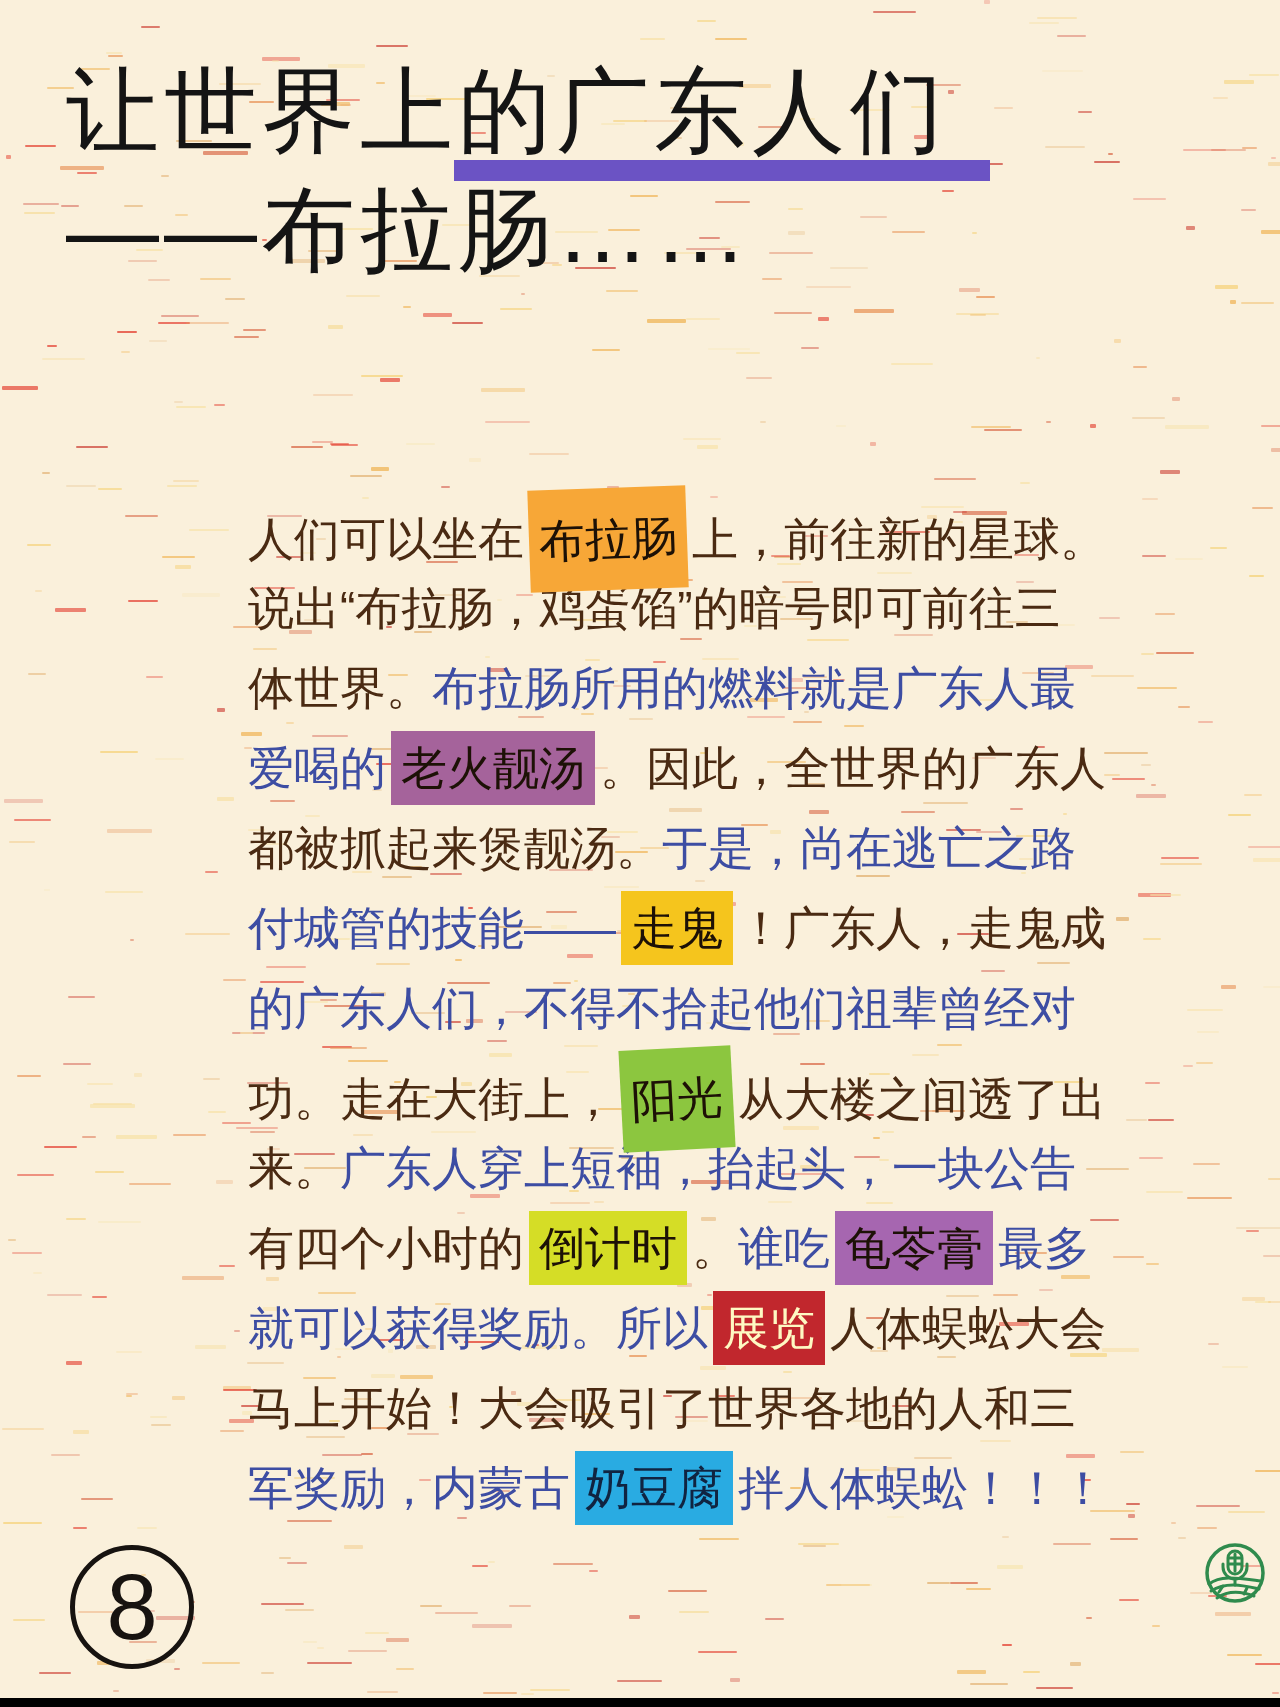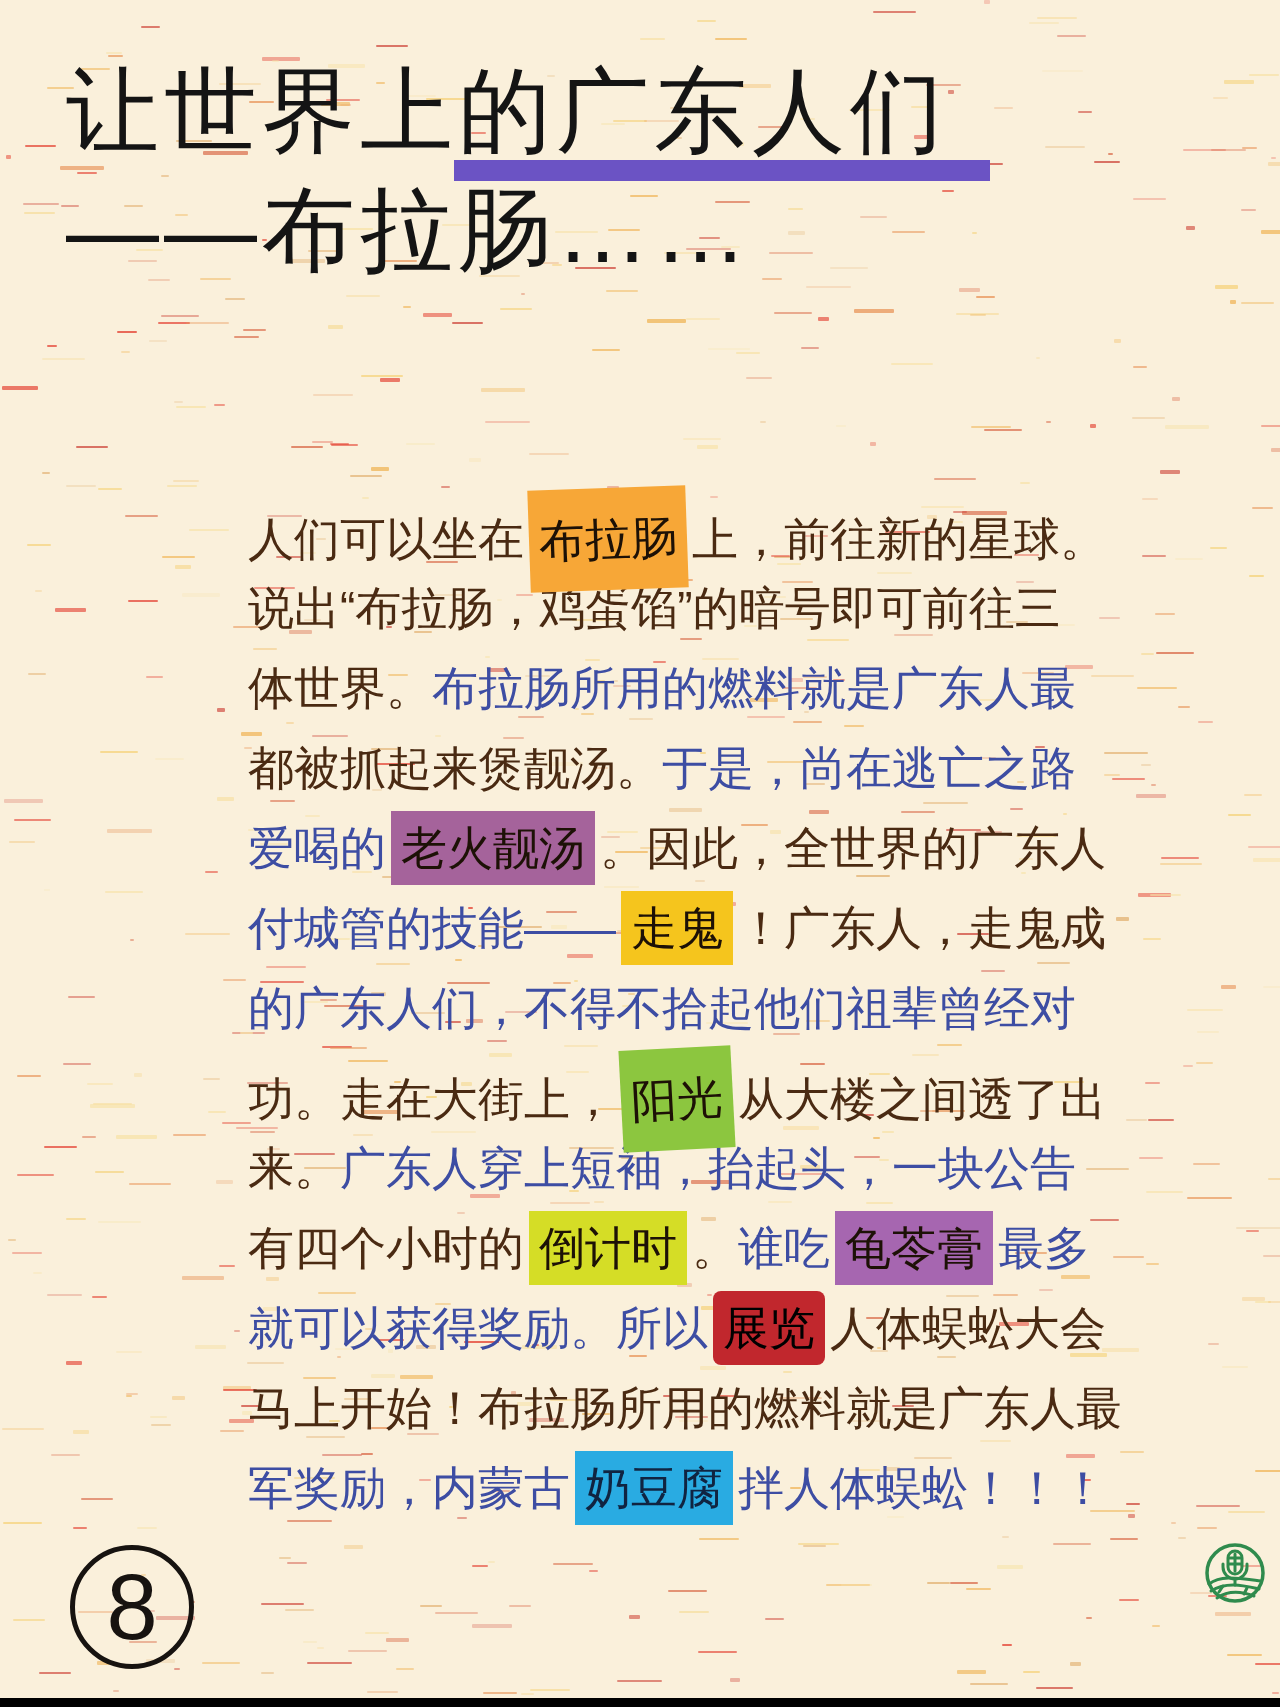--- a/index.html
+++ b/index.html
@@ -775,8 +775,8 @@
         <div class="bline"><span class="seg-brown">人们可以坐在</span><span class="hl hl-orange">布拉肠</span><span class="seg-brown">上，前往新的星球。</span></div>
         <div class="bline"><span class="seg-brown">说出“布拉肠，鸡蛋馅”的暗号即可前往三</span></div>
         <div class="bline"><span class="seg-brown">体世界。</span><span class="seg-blue">布拉肠所用的燃料就是广东人最</span></div>
+        <div class="bline"><span class="seg-blue">爱喝的</span><span class="hl hl-mauve">老火靓汤</span><span class="seg-brown">。因此，全世界的广东人</span></div>
         <div class="bline"><span class="seg-brown">都被抓起来煲靓汤。</span><span class="seg-blue">于是，尚在逃亡之路</span></div>
-        <div class="bline"><span class="seg-blue">爱喝的</span><span class="hl hl-mauve">老火靓汤</span><span class="seg-brown">。因此，全世界的广东人</span></div>
         <div class="bline"><span class="seg-blue">付城管的技能——</span><span class="hl hl-yellow">走鬼</span><span class="seg-brown">！广东人，走鬼成</span></div>
         <div class="bline"><span class="seg-blue">的广东人们，不得不拾起他们祖辈曾经对</span></div>
         <div class="bline"><span class="seg-brown">功。走在大街上，</span><span class="hl hl-green">阳光</span><span class="seg-brown">从大楼之间透了出</span></div>

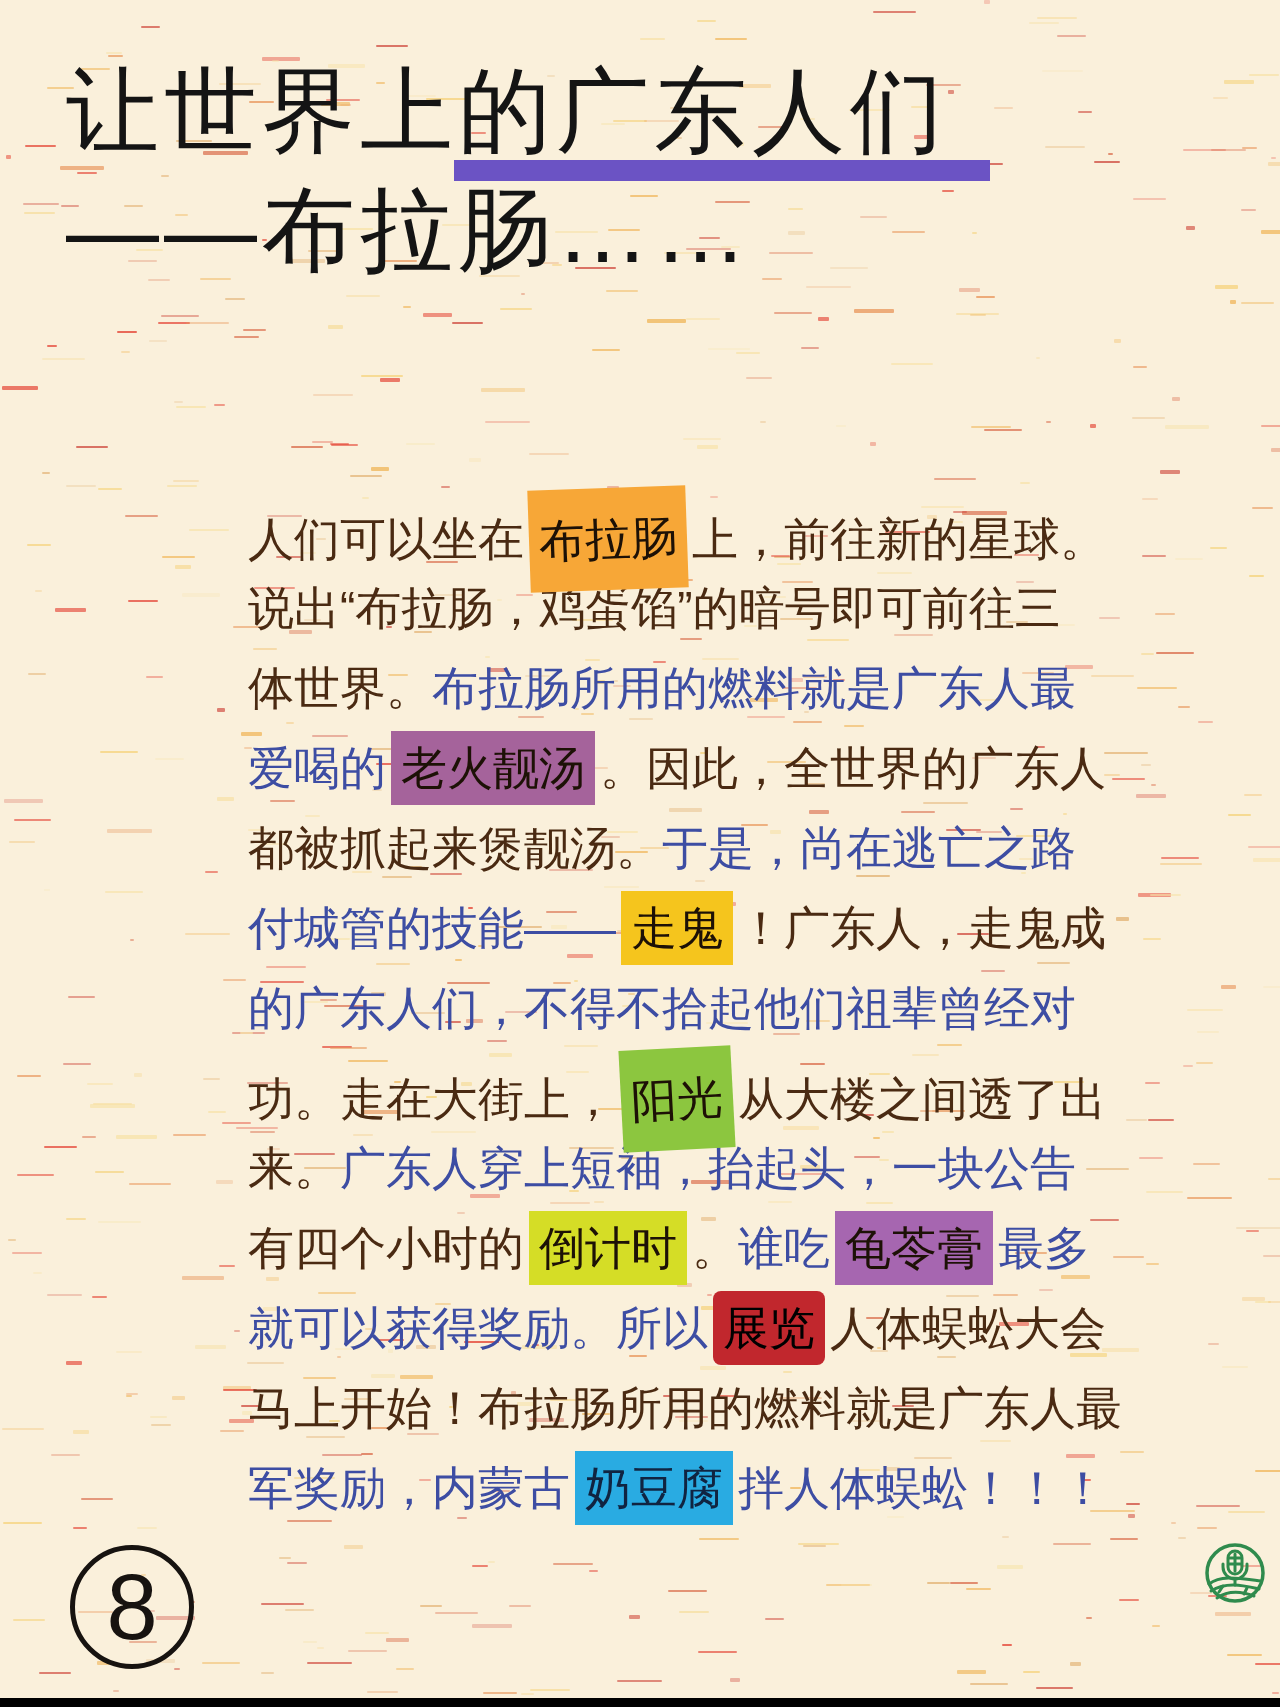--- a/index.html
+++ b/index.html
@@ -42,7 +42,7 @@
   .hl-green{background:#8CC63F;display:inline-block;transform:rotate(-3deg);}
   .hl-pink{background:#F2A7BB;color:#2F3C8C;}
   .hl-chartreuse{background:#D5DD26;}
-  .hl-red{background:#C1272D;color:#000000;border-radius:8px;}
+  .hl-red{background:#C1272D;color:#fef9c3;}
   .hl-blue{background:#29ABE2;color:#102441;}
 
   .page-number{

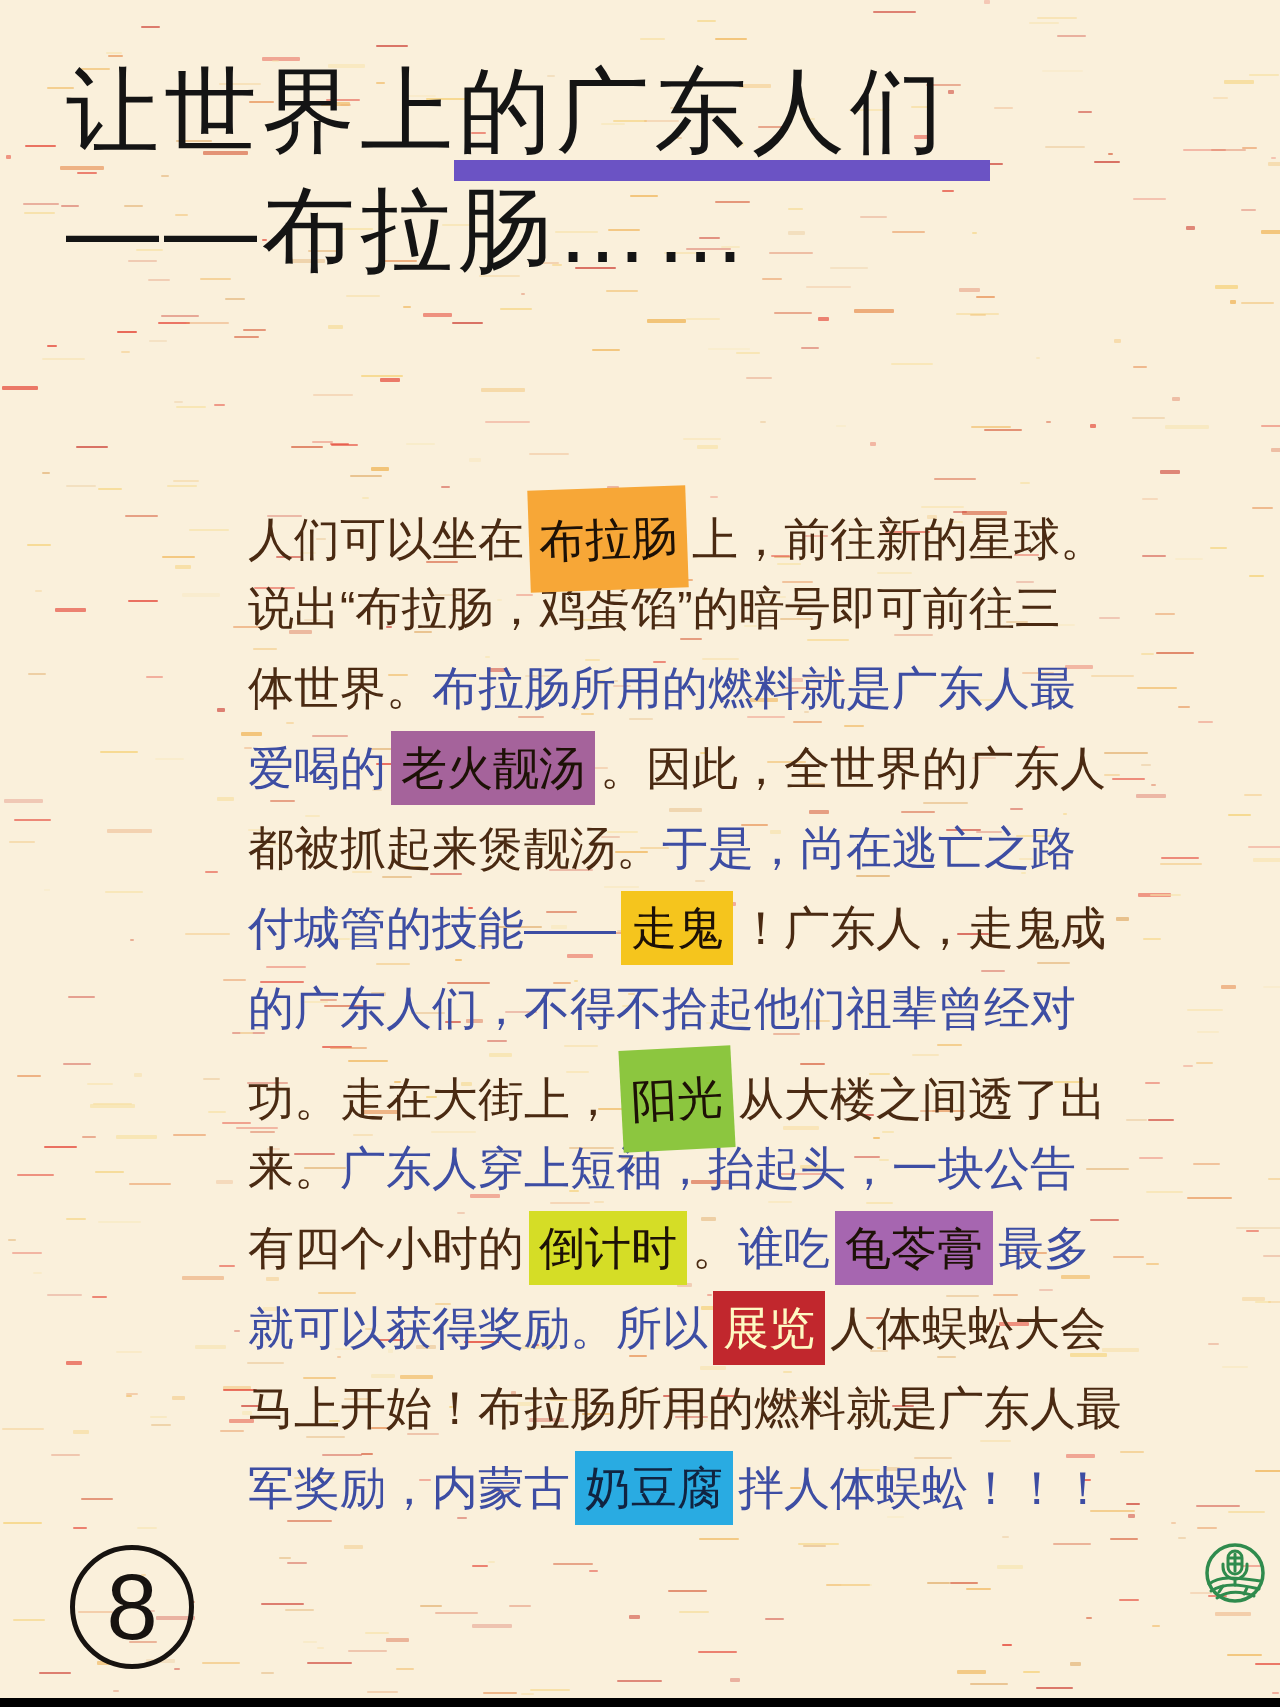--- a/index.html
+++ b/index.html
@@ -783,7 +783,7 @@
         <div class="bline"><span class="seg-brown">来。</span><span class="seg-blue">广东人穿上短袖，抬起头，一块公告</span></div>
         <div class="bline"><span class="seg-brown">有四个小时的</span><span class="hl hl-chartreuse">倒计时</span><span class="seg-brown">。</span><span class="seg-blue">谁吃</span><span class="hl hl-purple">龟苓膏</span><span class="seg-blue">最多</span></div>
         <div class="bline"><span class="seg-blue">就可以获得奖励。所以</span><span class="hl hl-red">展览</span><span class="seg-brown">人体蜈蚣大会</span></div>
-        <div class="bline"><span class="seg-brown">马上开始！布拉肠所用的燃料就是广东人最</span></div>
+        <div class="bline"><span class="seg-brown">马上开始！大会吸引了世界各地的人和三</span></div>
         <div class="bline"><span class="seg-blue">军奖励，内蒙古</span><span class="hl hl-blue">奶豆腐</span><span class="seg-blue">拌人体蜈蚣！！！</span></div>
       </div>
 

